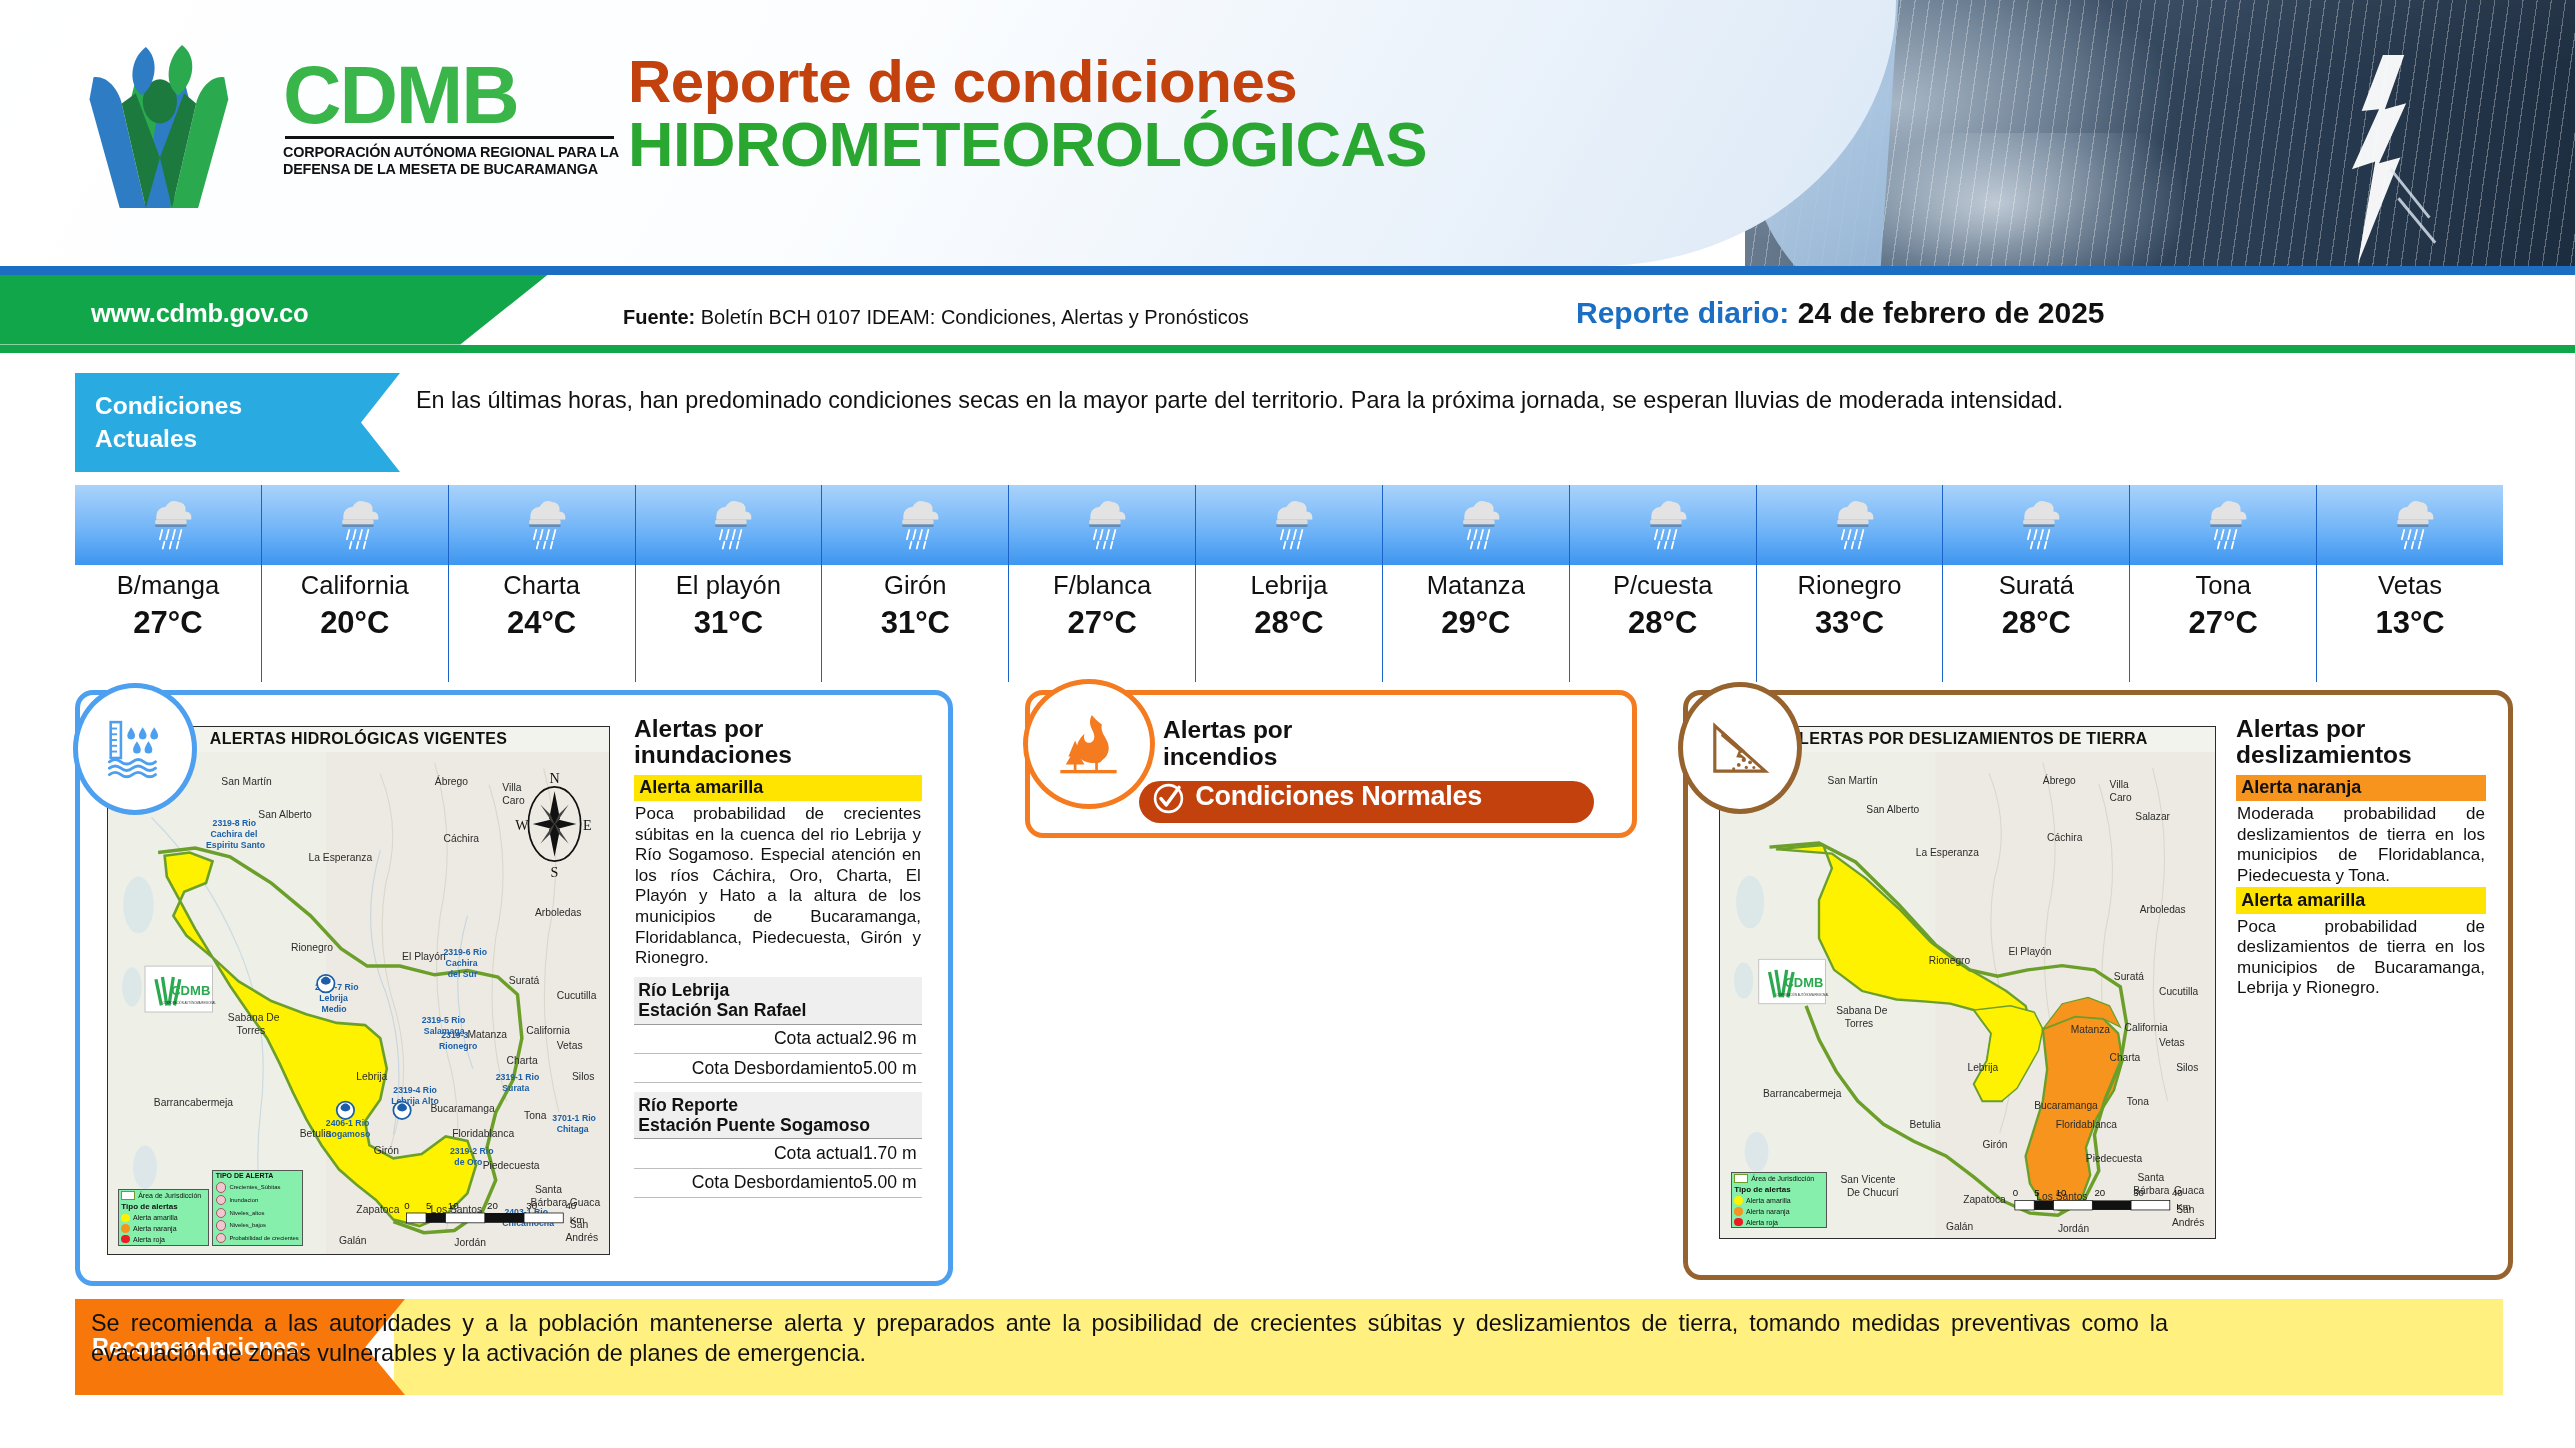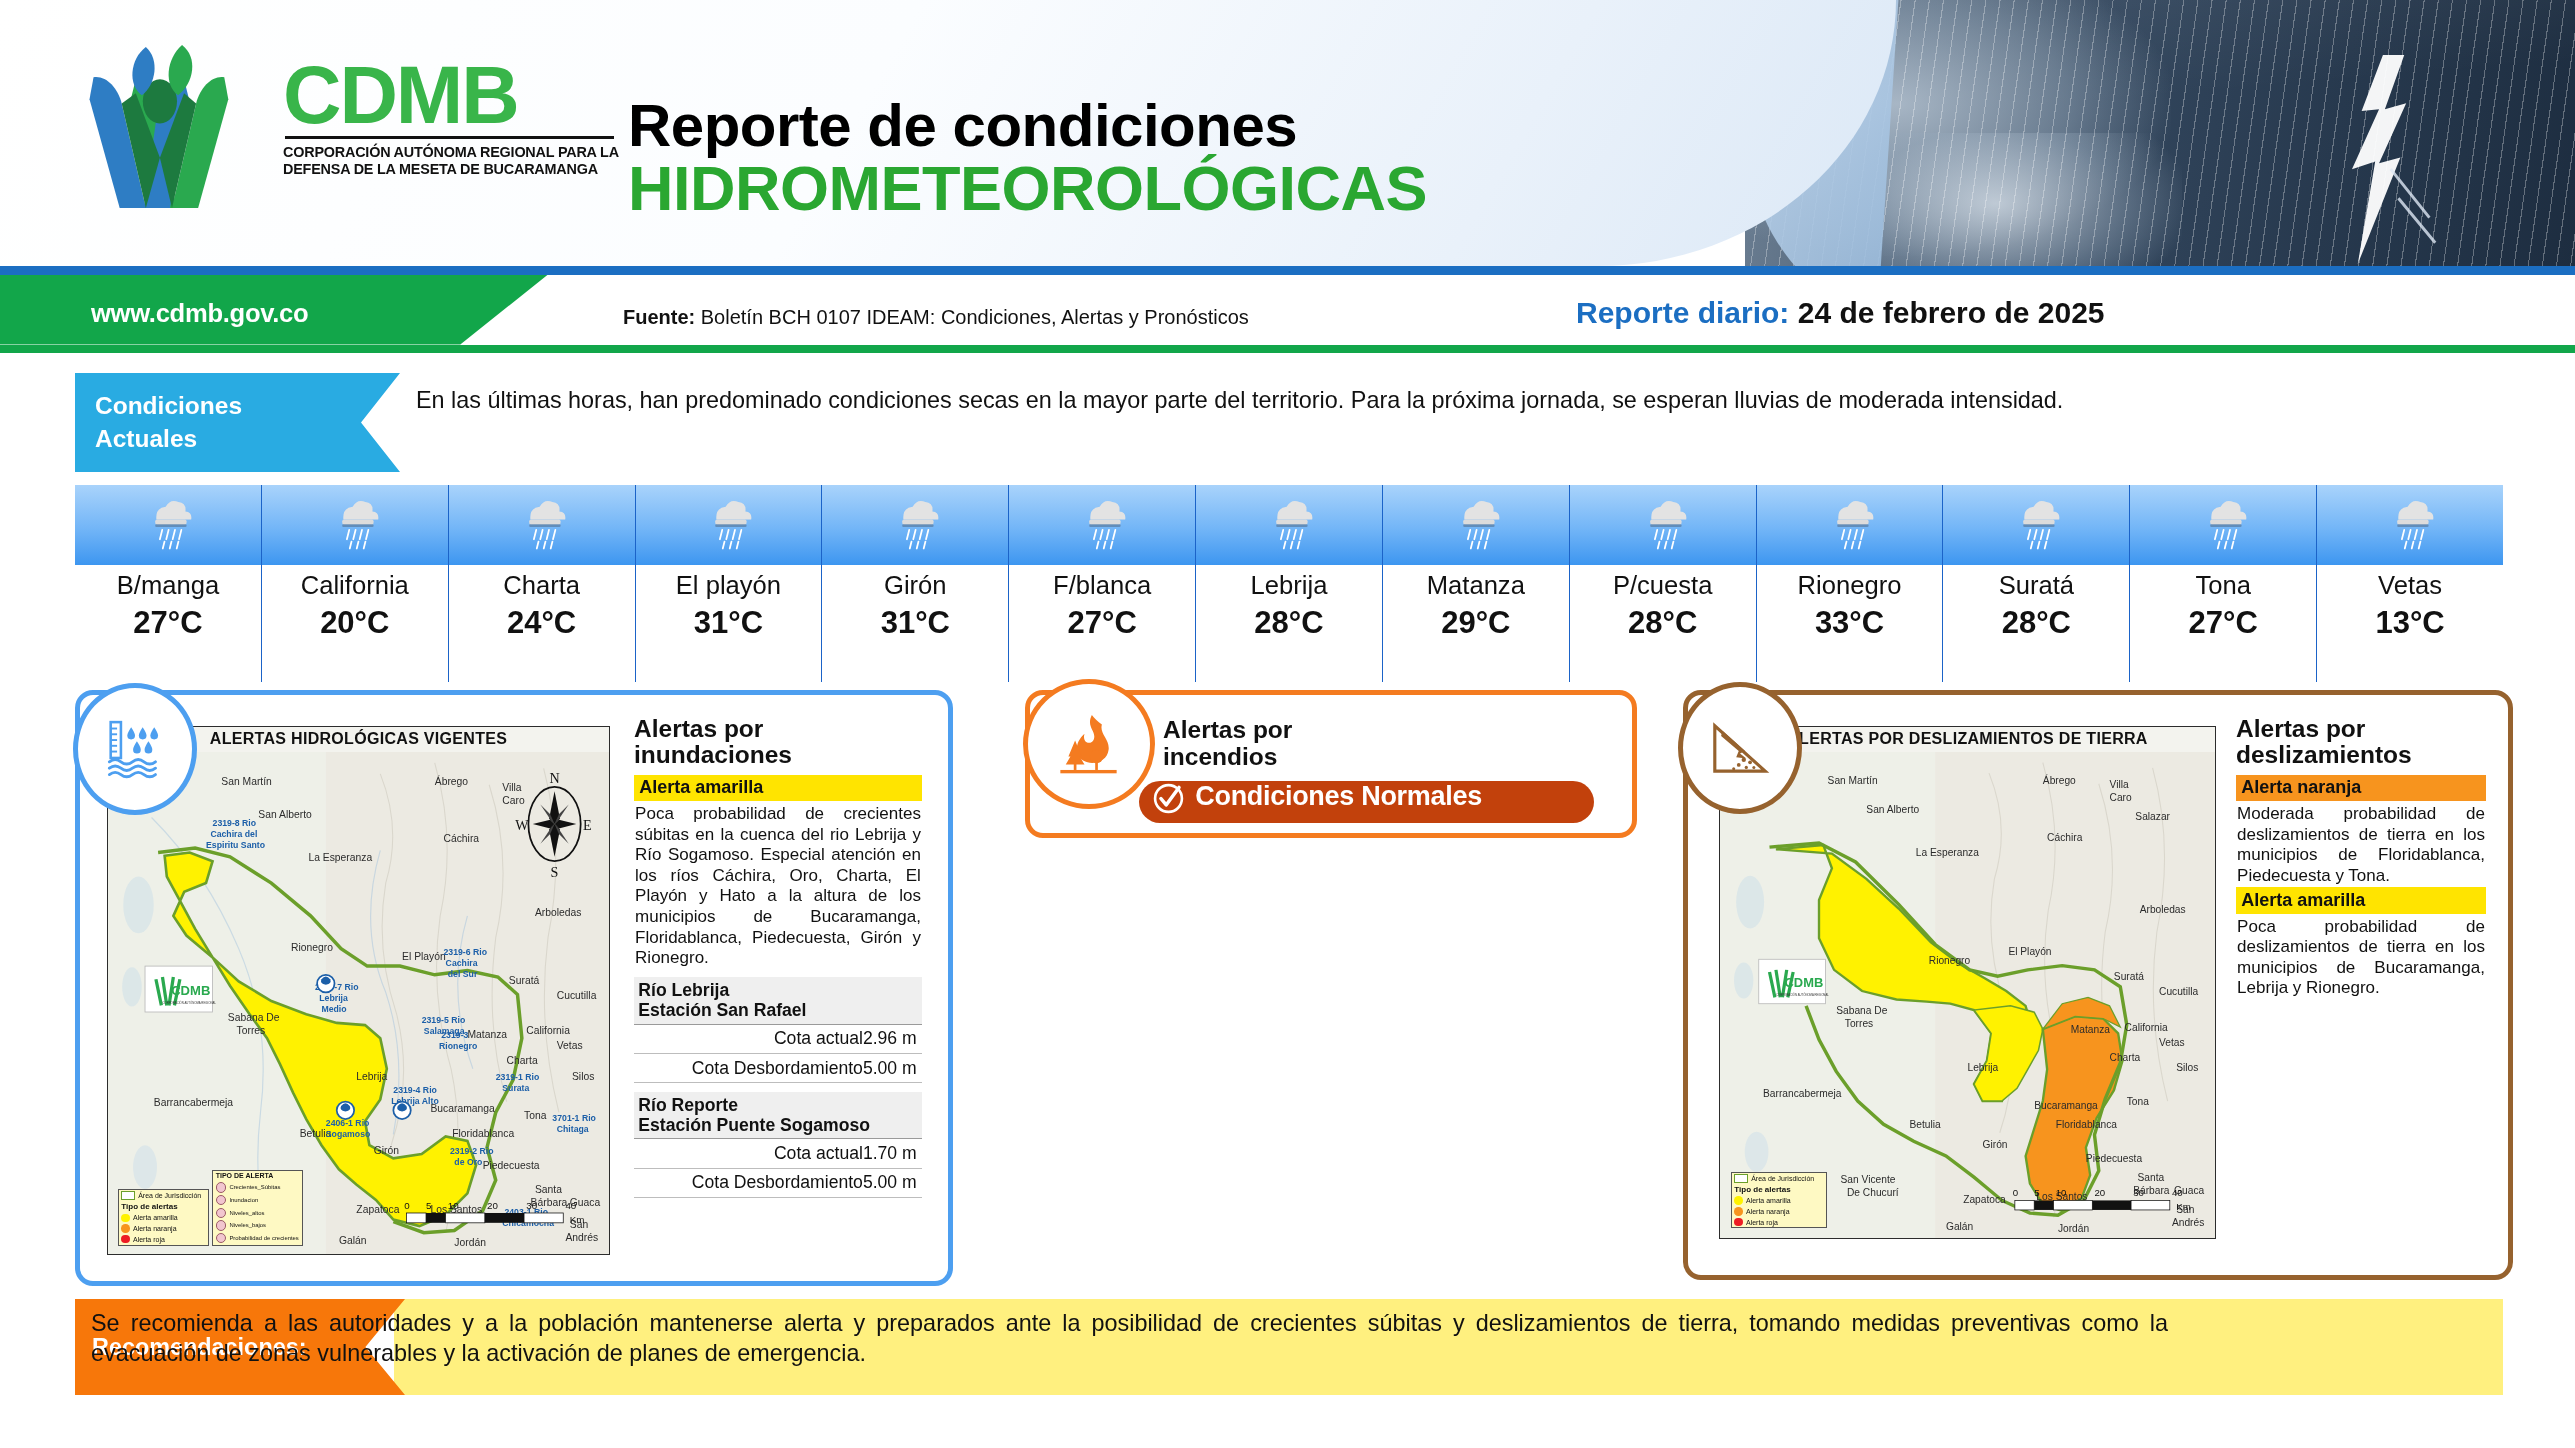--- a/index.html
+++ b/index.html
@@ -50,7 +50,7 @@
   .logo-sub{font-size:14.4px;font-weight:bold;color:#111;line-height:1.22;letter-spacing:-0.2px;}
 
   .title-wrap{position:absolute;left:628px;top:51px;}
-  .title-1{font-size:60px;font-weight:bold;color:#000000;line-height:1.02;letter-spacing:-0.5px;margin-top:44px;}
+  .title-1{font-size:60px;font-weight:bold;color:#c2410c;line-height:1.02;letter-spacing:-0.5px;}
   .title-2{font-size:63px;font-weight:bold;color:#2aa731;line-height:1.02;letter-spacing:-0.5px;}
 
   

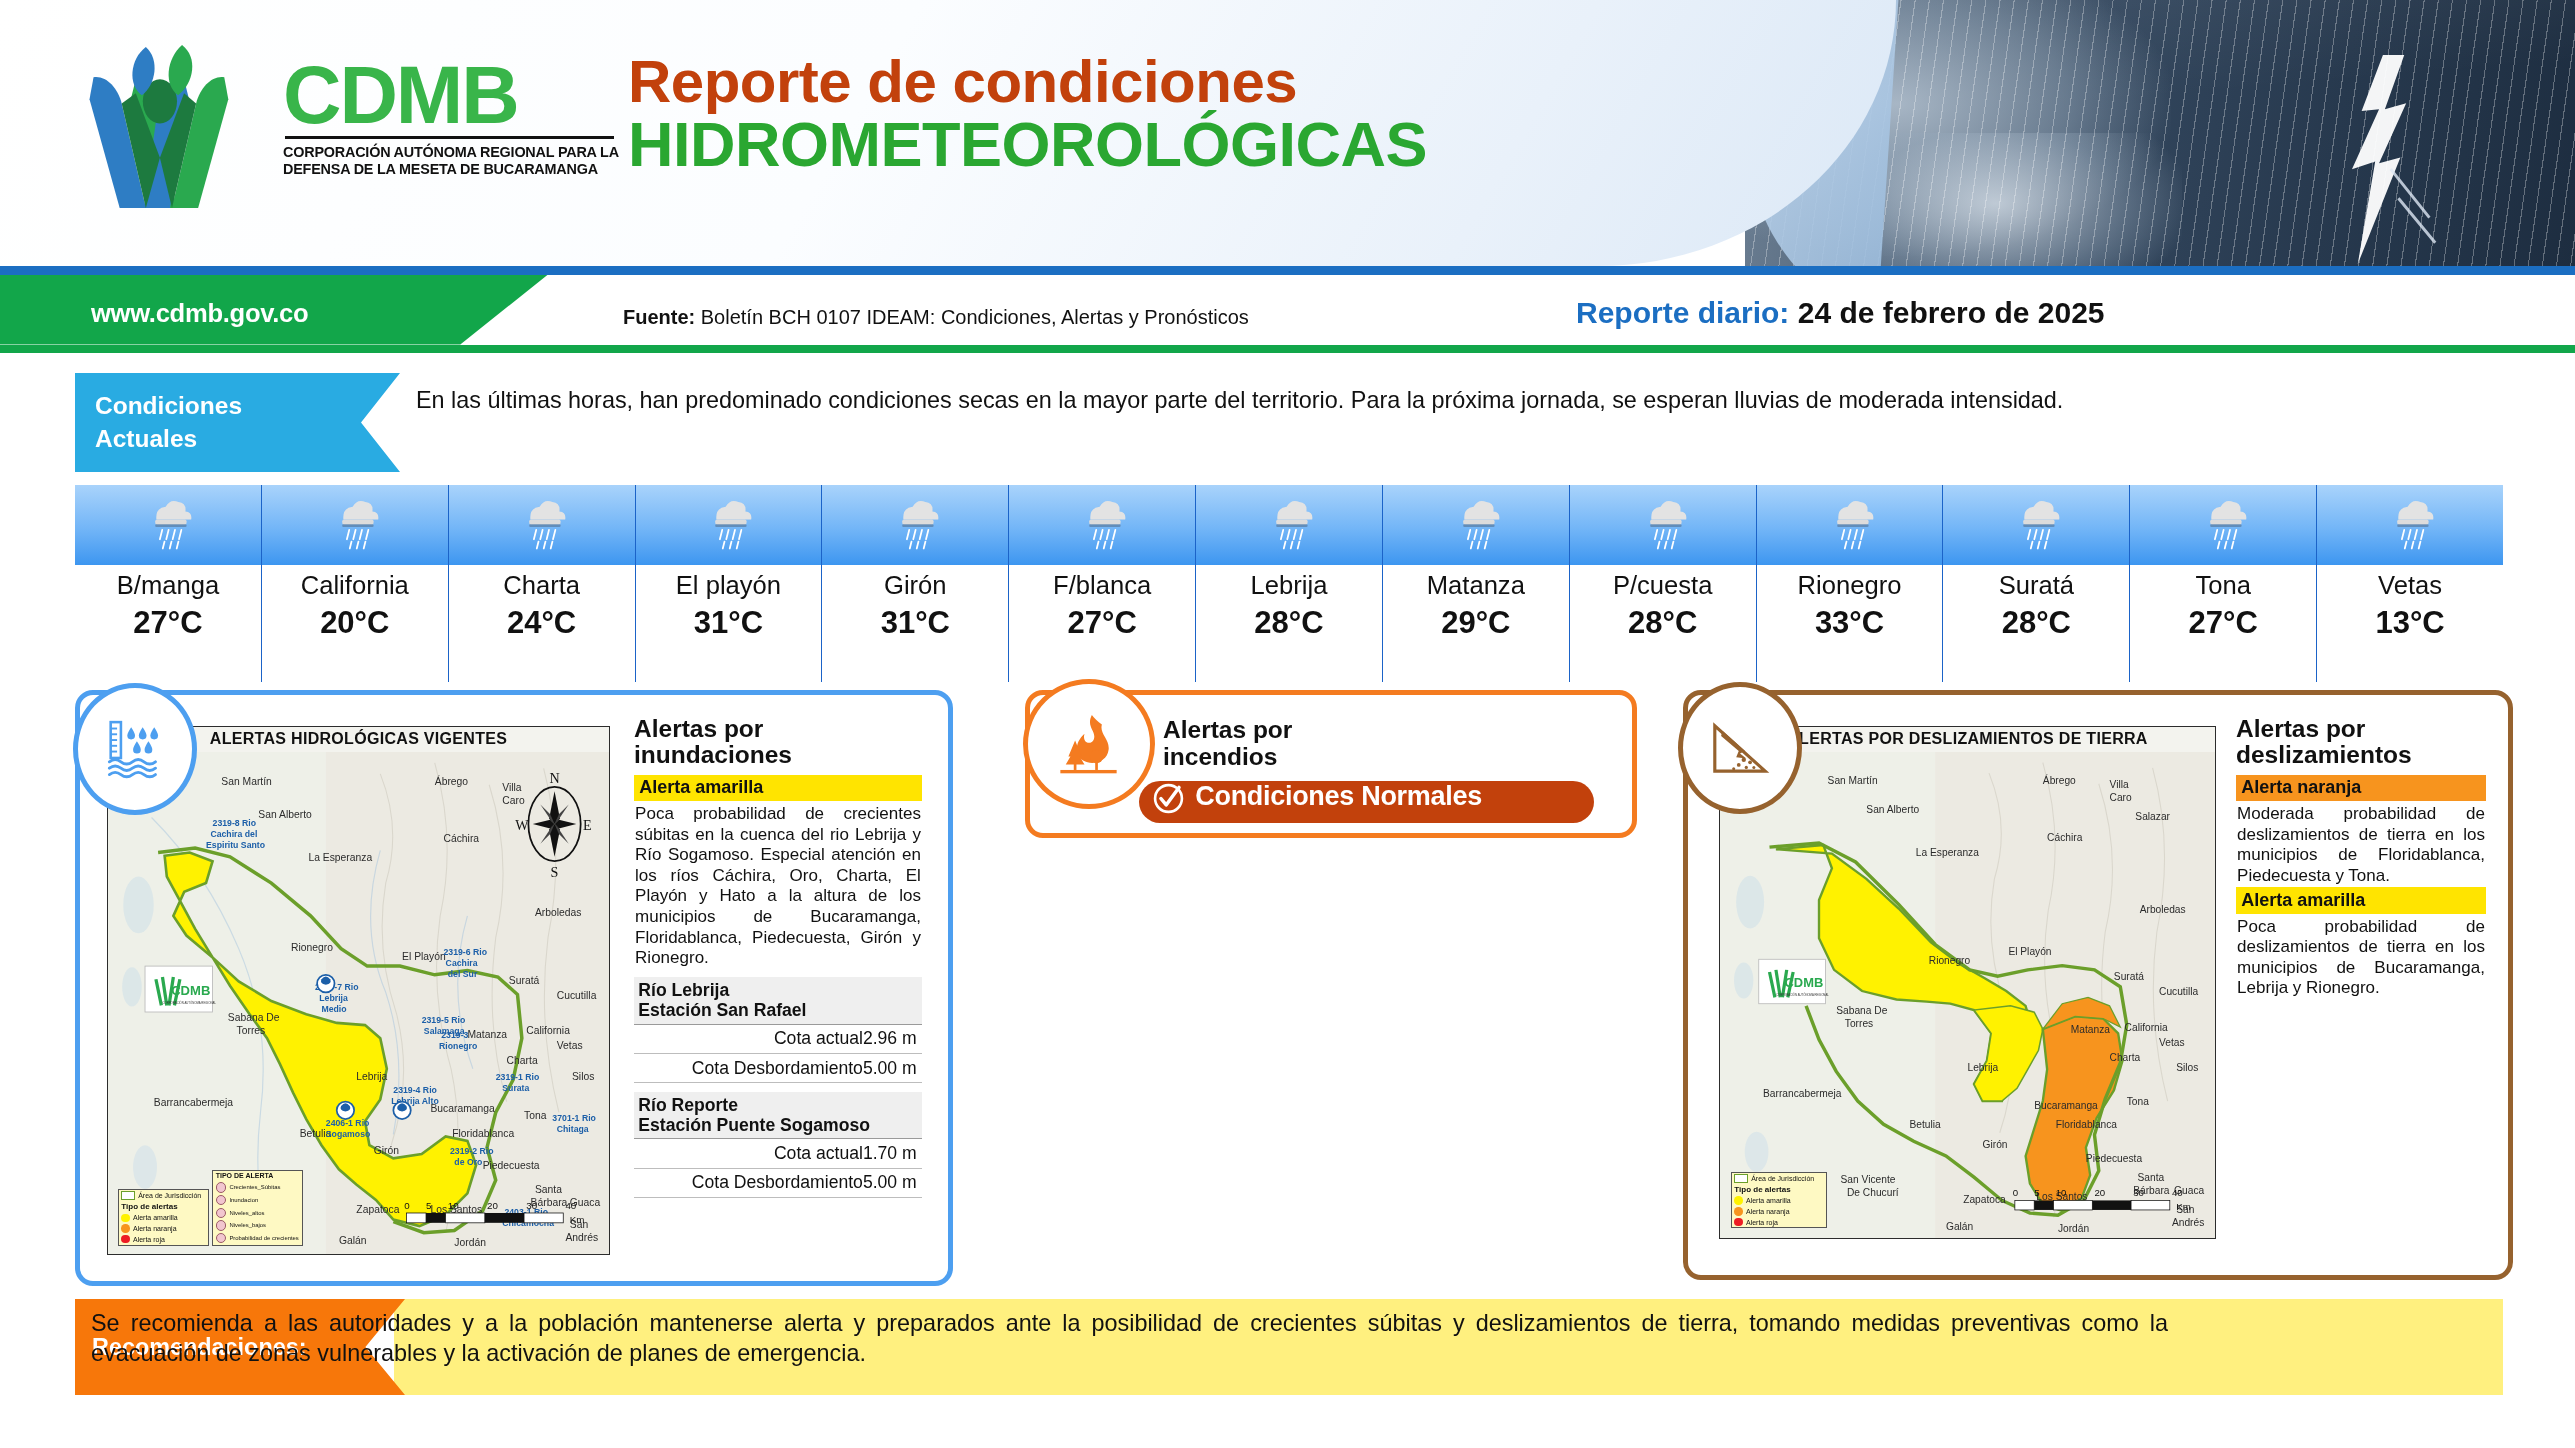--- a/index.html
+++ b/index.html
@@ -136,7 +136,7 @@
   .rec-text{position:absolute;left:16px;top:8.5px;width:2077px;font-size:23.4px;color:#111;
     text-align:justify;line-height:1.32;}
 
-  .legend-box{position:absolute;background:#fef9c3;border:1.1px solid #555;font-size:7px;color:#111;}
+  .legend-box{position:absolute;background:#86efac;border:1.1px solid #555;font-size:7px;color:#111;}
   .lg-row{display:flex;align-items:center;gap:3.2px;padding:1.1px 2.7px;}
   .lg-dot{width:8.5px;height:8.5px;border-radius:50%;}
 </style>

